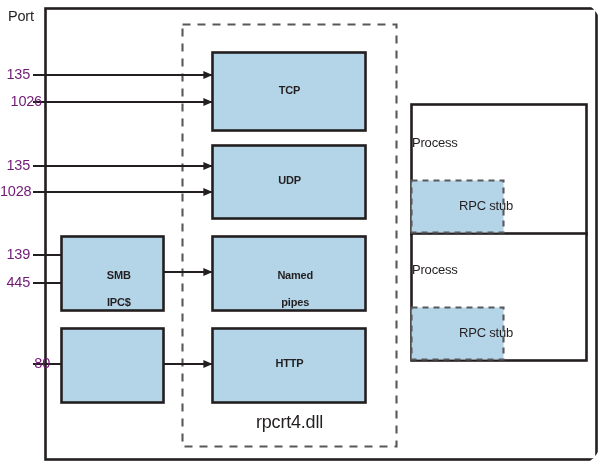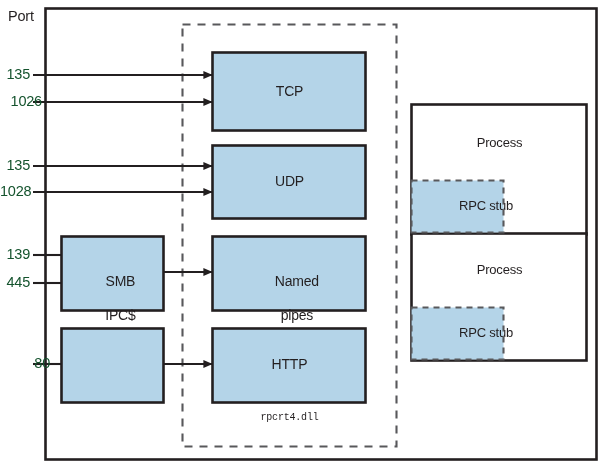--- a/index.html
+++ b/index.html
@@ -17,6 +17,7 @@
     height: 467px;
     background: #ffffff;
     overflow: hidden;
+    border-radius: 30px;
   }
   .svg-layer {
     position: absolute;

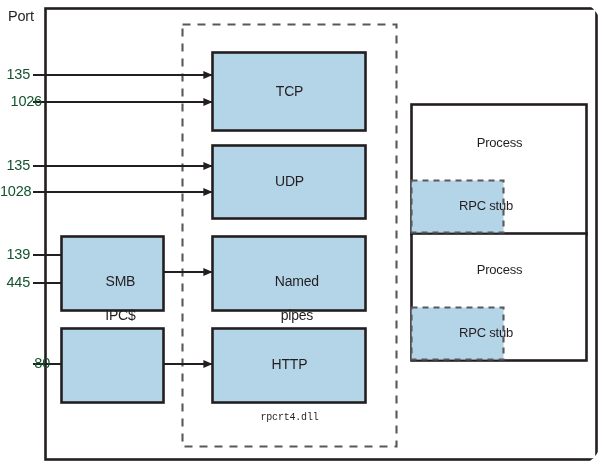--- a/index.html
+++ b/index.html
@@ -35,7 +35,7 @@
   .port-num {
     font-size: 14.5px;
     text-align: right;
-    color: #14532d;
+    color: #701a75;
   }
   .port-head {
     font-size: 14.5px;

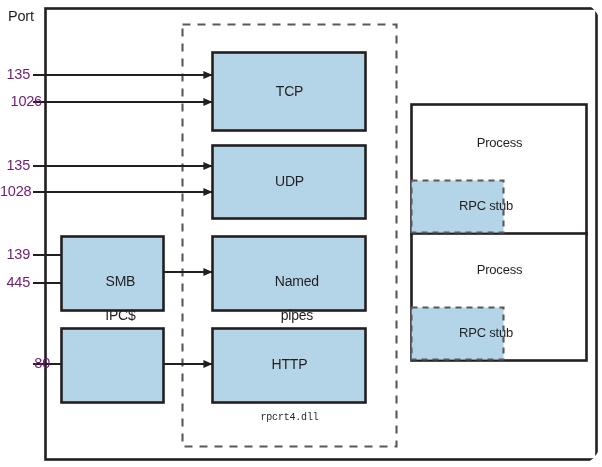--- a/index.html
+++ b/index.html
@@ -42,9 +42,10 @@
     color: #231f20;
   }
   .box-label {
-    font-size: 14px;
+    font-size: 11px;
     text-align: center;
     color: #231f20;
+    font-weight: bold;
   }
   .box-label.two-line { line-height: 1.22; }
   .dll-label {

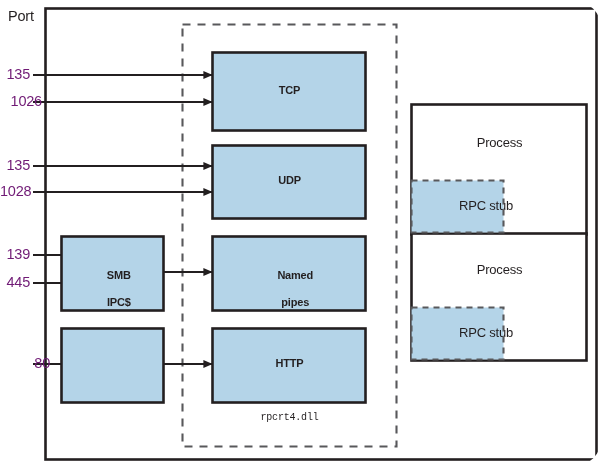--- a/index.html
+++ b/index.html
@@ -56,7 +56,7 @@
   }
   .process-label {
     font-size: 13px;
-    text-align: center;
+    text-align: left;
     color: #231f20;
   }
   .stub-label {

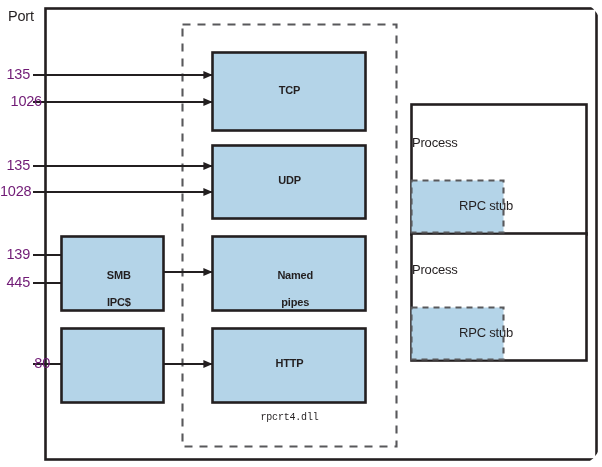--- a/index.html
+++ b/index.html
@@ -49,10 +49,9 @@
   }
   .box-label.two-line { line-height: 1.22; }
   .dll-label {
-    font-size: 10px;
+    font-size: 18px;
     text-align: center;
     color: #231f20;
-    font-family: Liberation Mono, monospace;
   }
   .process-label {
     font-size: 13px;

